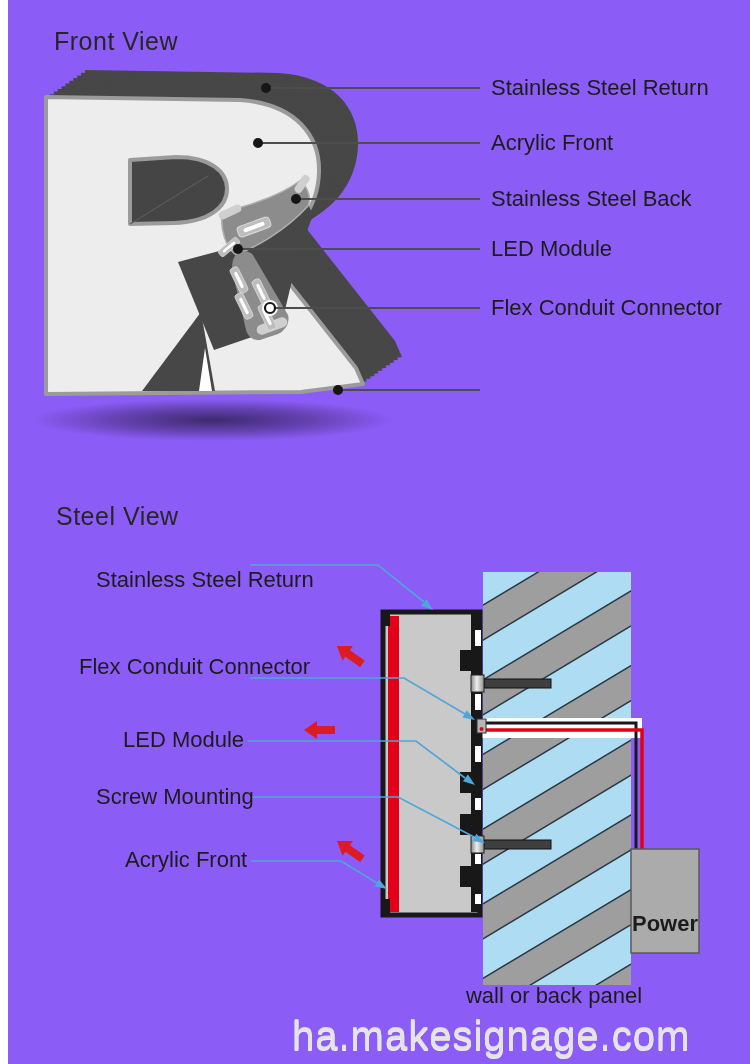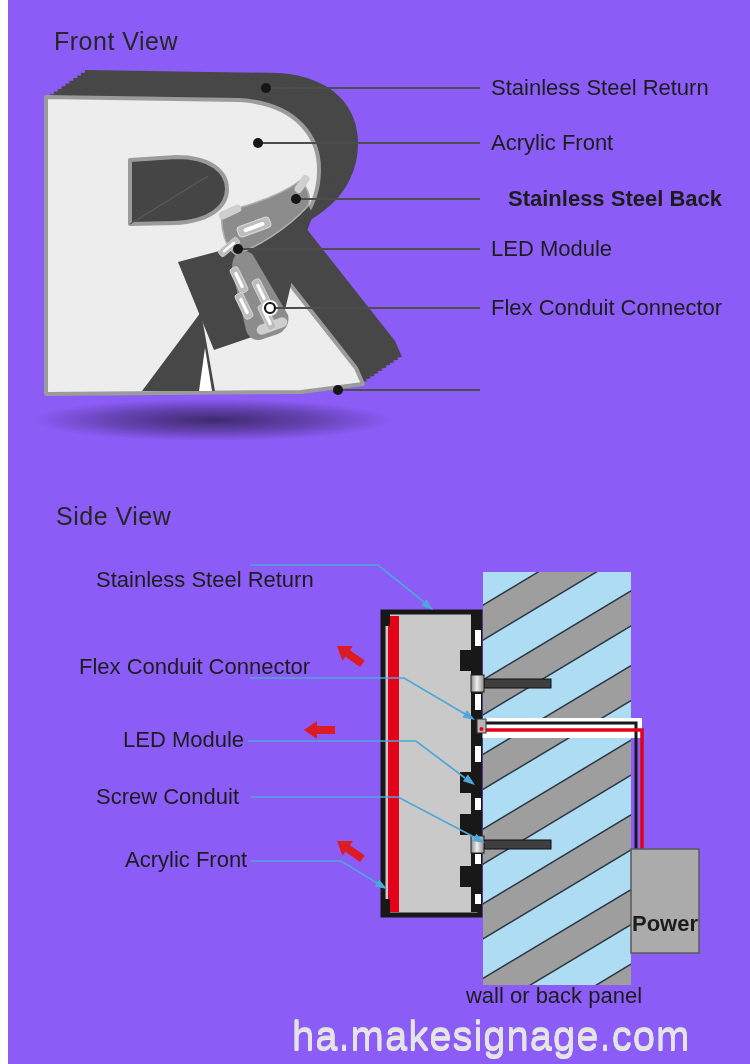--- a/index.html
+++ b/index.html
@@ -200,7 +200,7 @@
 
 <div class="lbl" style="left:483px;top:88px;">Stainless Steel Return</div>
 <div class="lbl" style="left:483px;top:143px;">Acrylic Front</div>
-<div class="lbl" style="left:500px;top:199px;font-weight:bold;">Stainless Steel Back</div>
+<div class="lbl" style="left:483px;top:199px;">Stainless Steel Back</div>
 <div class="lbl" style="left:483px;top:249px;">LED Module</div>
 <div class="lbl" style="left:483px;top:308px;">Flex Conduit Connector</div>
 

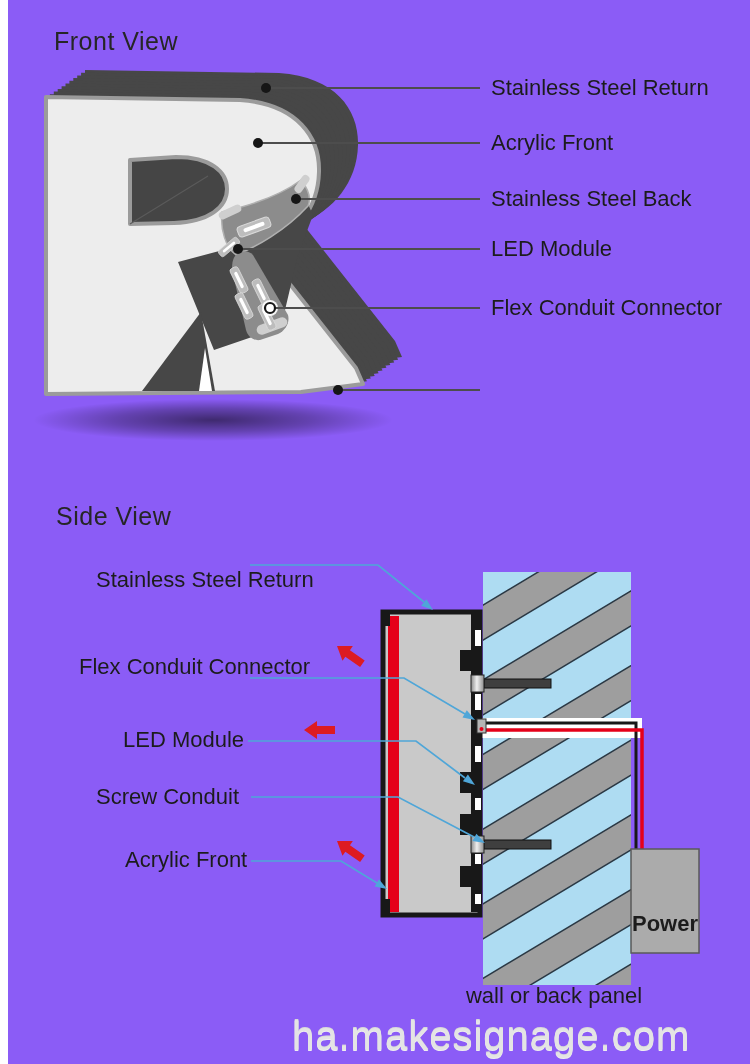--- a/index.html
+++ b/index.html
@@ -204,7 +204,7 @@
 <div class="lbl" style="left:483px;top:249px;">LED Module</div>
 <div class="lbl" style="left:483px;top:308px;">Flex Conduit Connector</div>
 
-<div class="title" style="left:48px;top:502px;">Side View</div>
+<div class="title" style="left:48px;top:502px;">Steel View</div>
 
 <div class="lbl" style="left:88px;top:580px;">Stainless Steel Return</div>
 <div class="lbl" style="left:71px;top:667px;">Flex Conduit Connector</div>

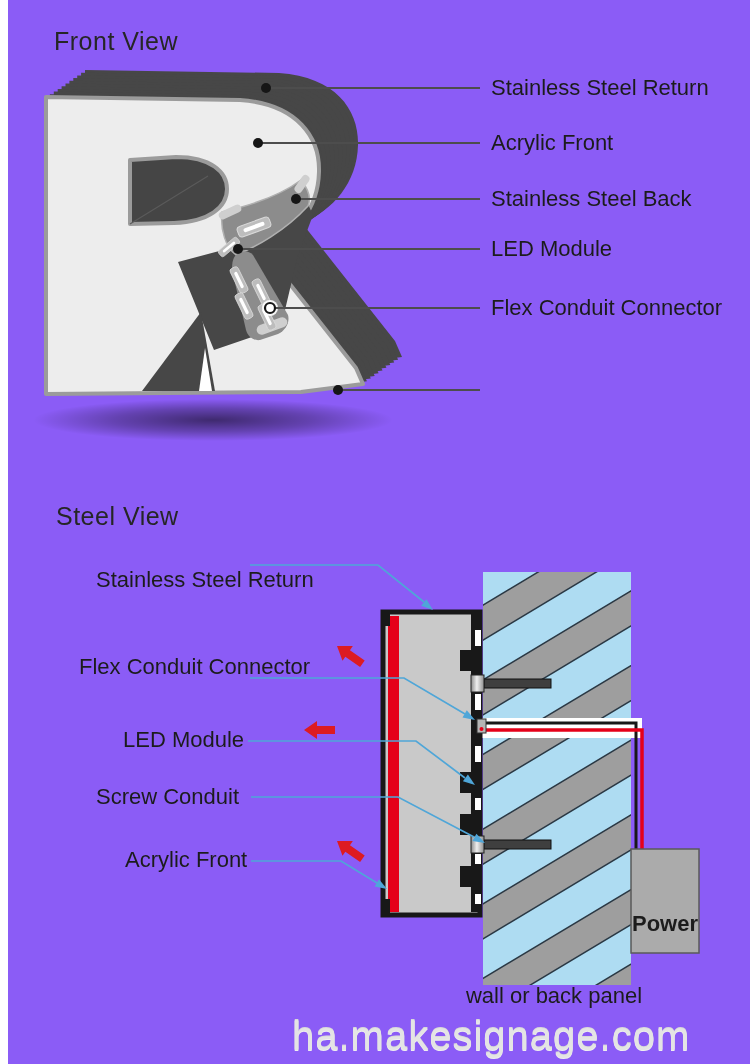--- a/index.html
+++ b/index.html
@@ -209,7 +209,7 @@
 <div class="lbl" style="left:88px;top:580px;">Stainless Steel Return</div>
 <div class="lbl" style="left:71px;top:667px;">Flex Conduit Connector</div>
 <div class="lbl" style="left:115px;top:740px;">LED Module</div>
-<div class="lbl" style="left:88px;top:797px;">Screw Conduit</div>
+<div class="lbl" style="left:88px;top:797px;">Screw Mounting</div>
 <div class="lbl" style="left:117px;top:860px;">Acrylic Front</div>
 
 <div class="lbl center" style="left:657px;top:924px;font-weight:bold;">Power</div>

